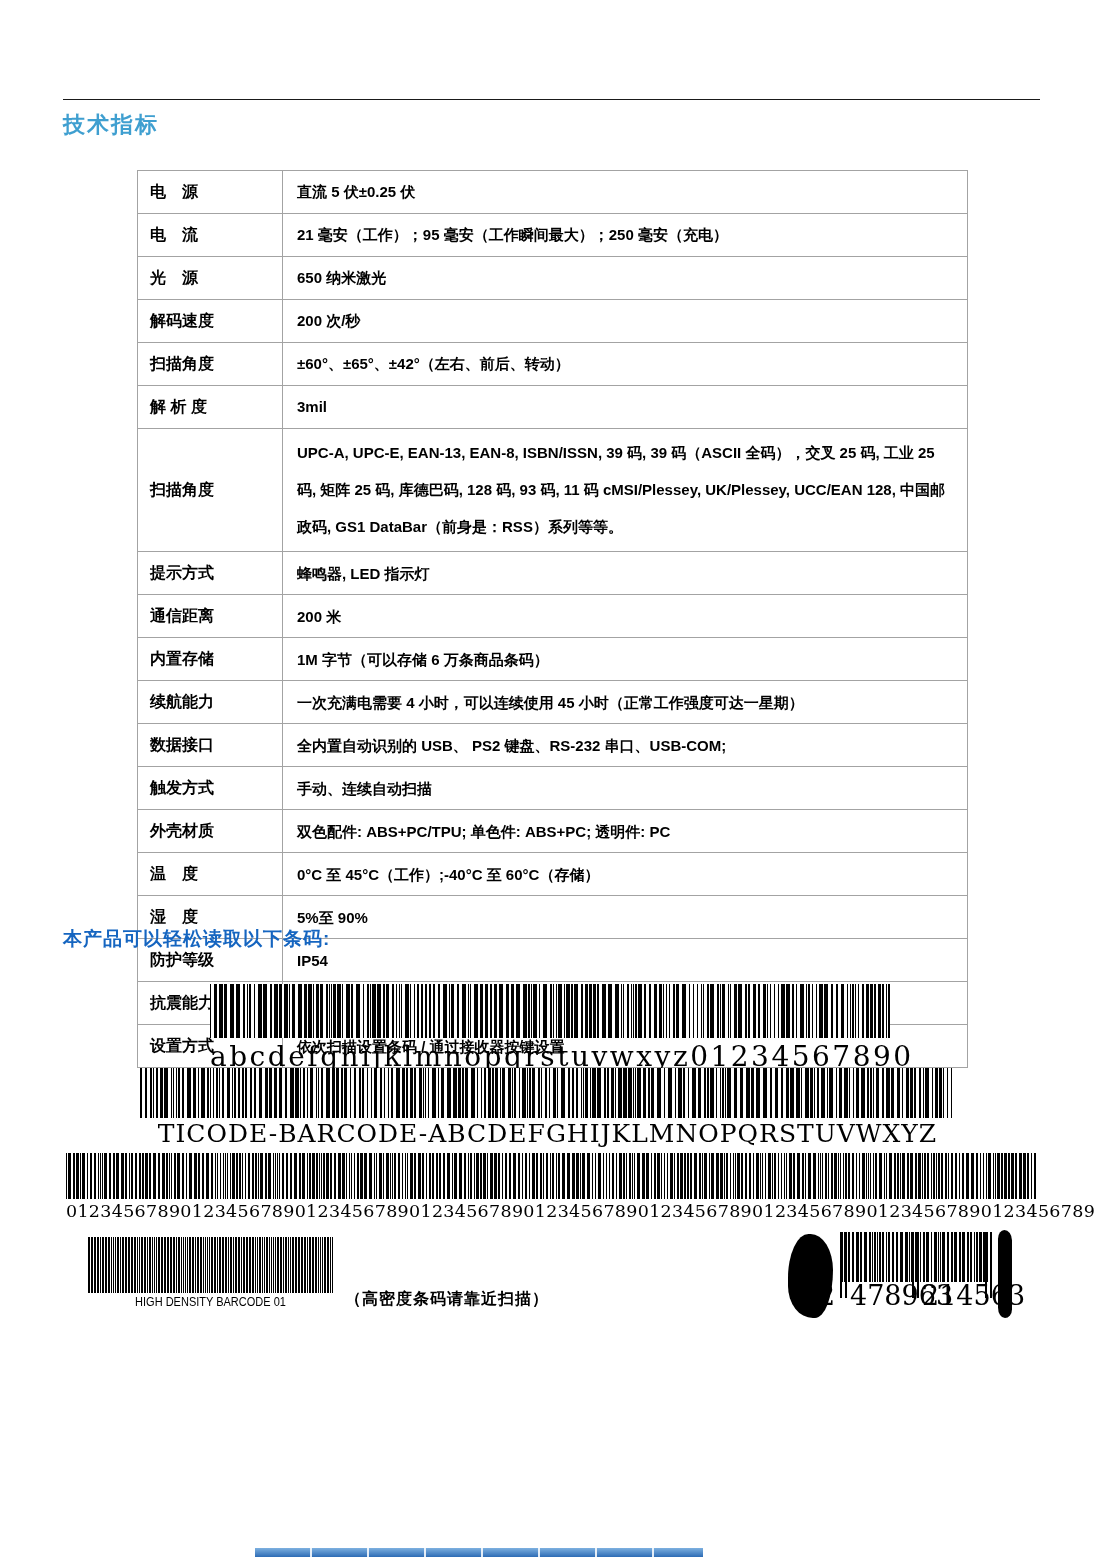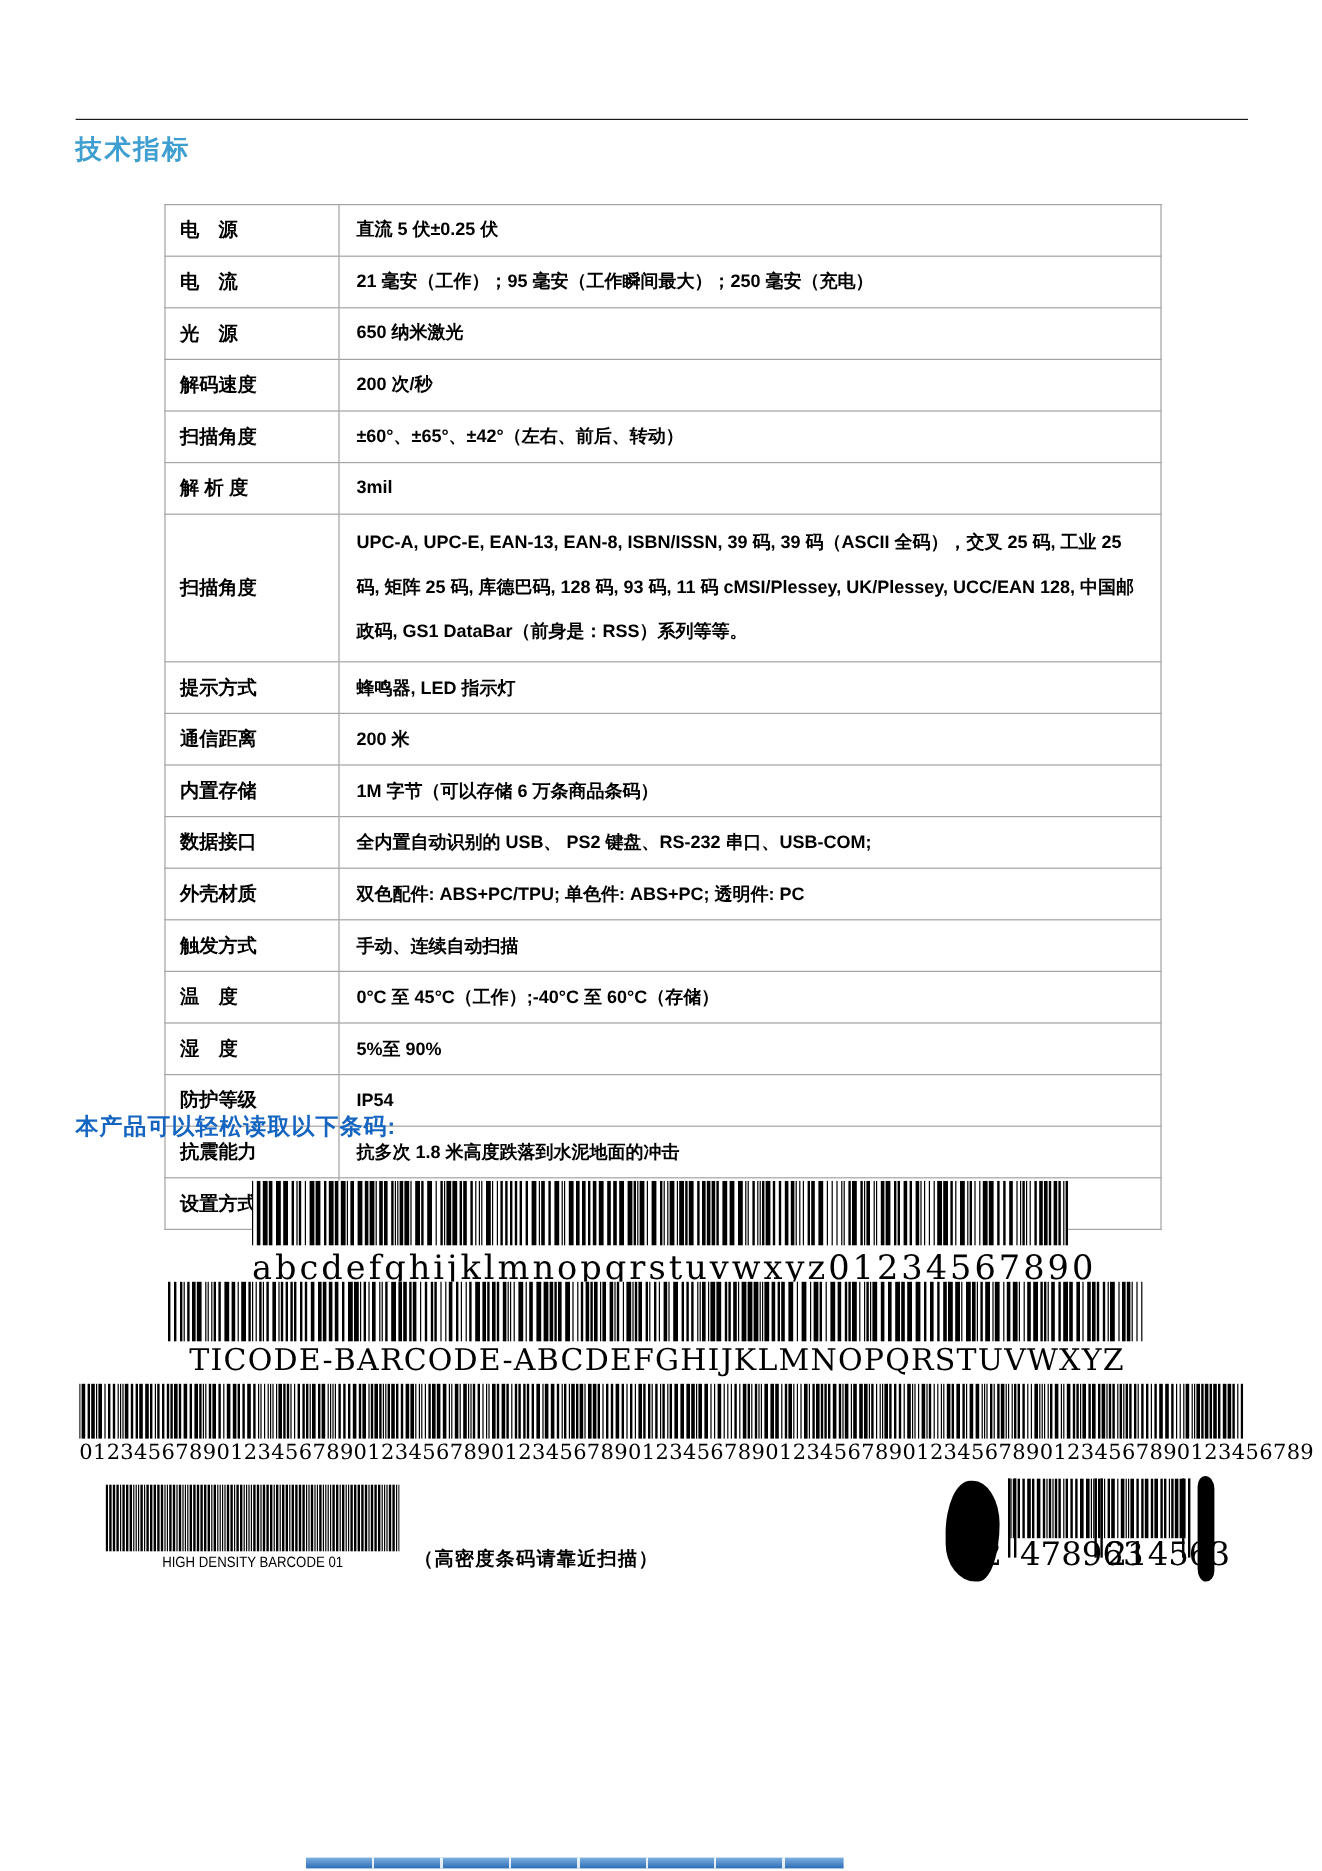--- a/index.html
+++ b/index.html
@@ -106,6 +106,10 @@
         <tr>
           <td class="lbl">内置存储</td>
           <td class="val">1M 字节（可以存储 6 万条商品条码）</td>
+        </tr>
+        <tr>
+          <td class="lbl">续航能力</td>
+          <td class="val">一次充满电需要 4 小时，可以连续使用 45 小时（正常工作强度可达一星期）</td>
         </tr>
         <tr>
           <td class="lbl">数据接口</td>

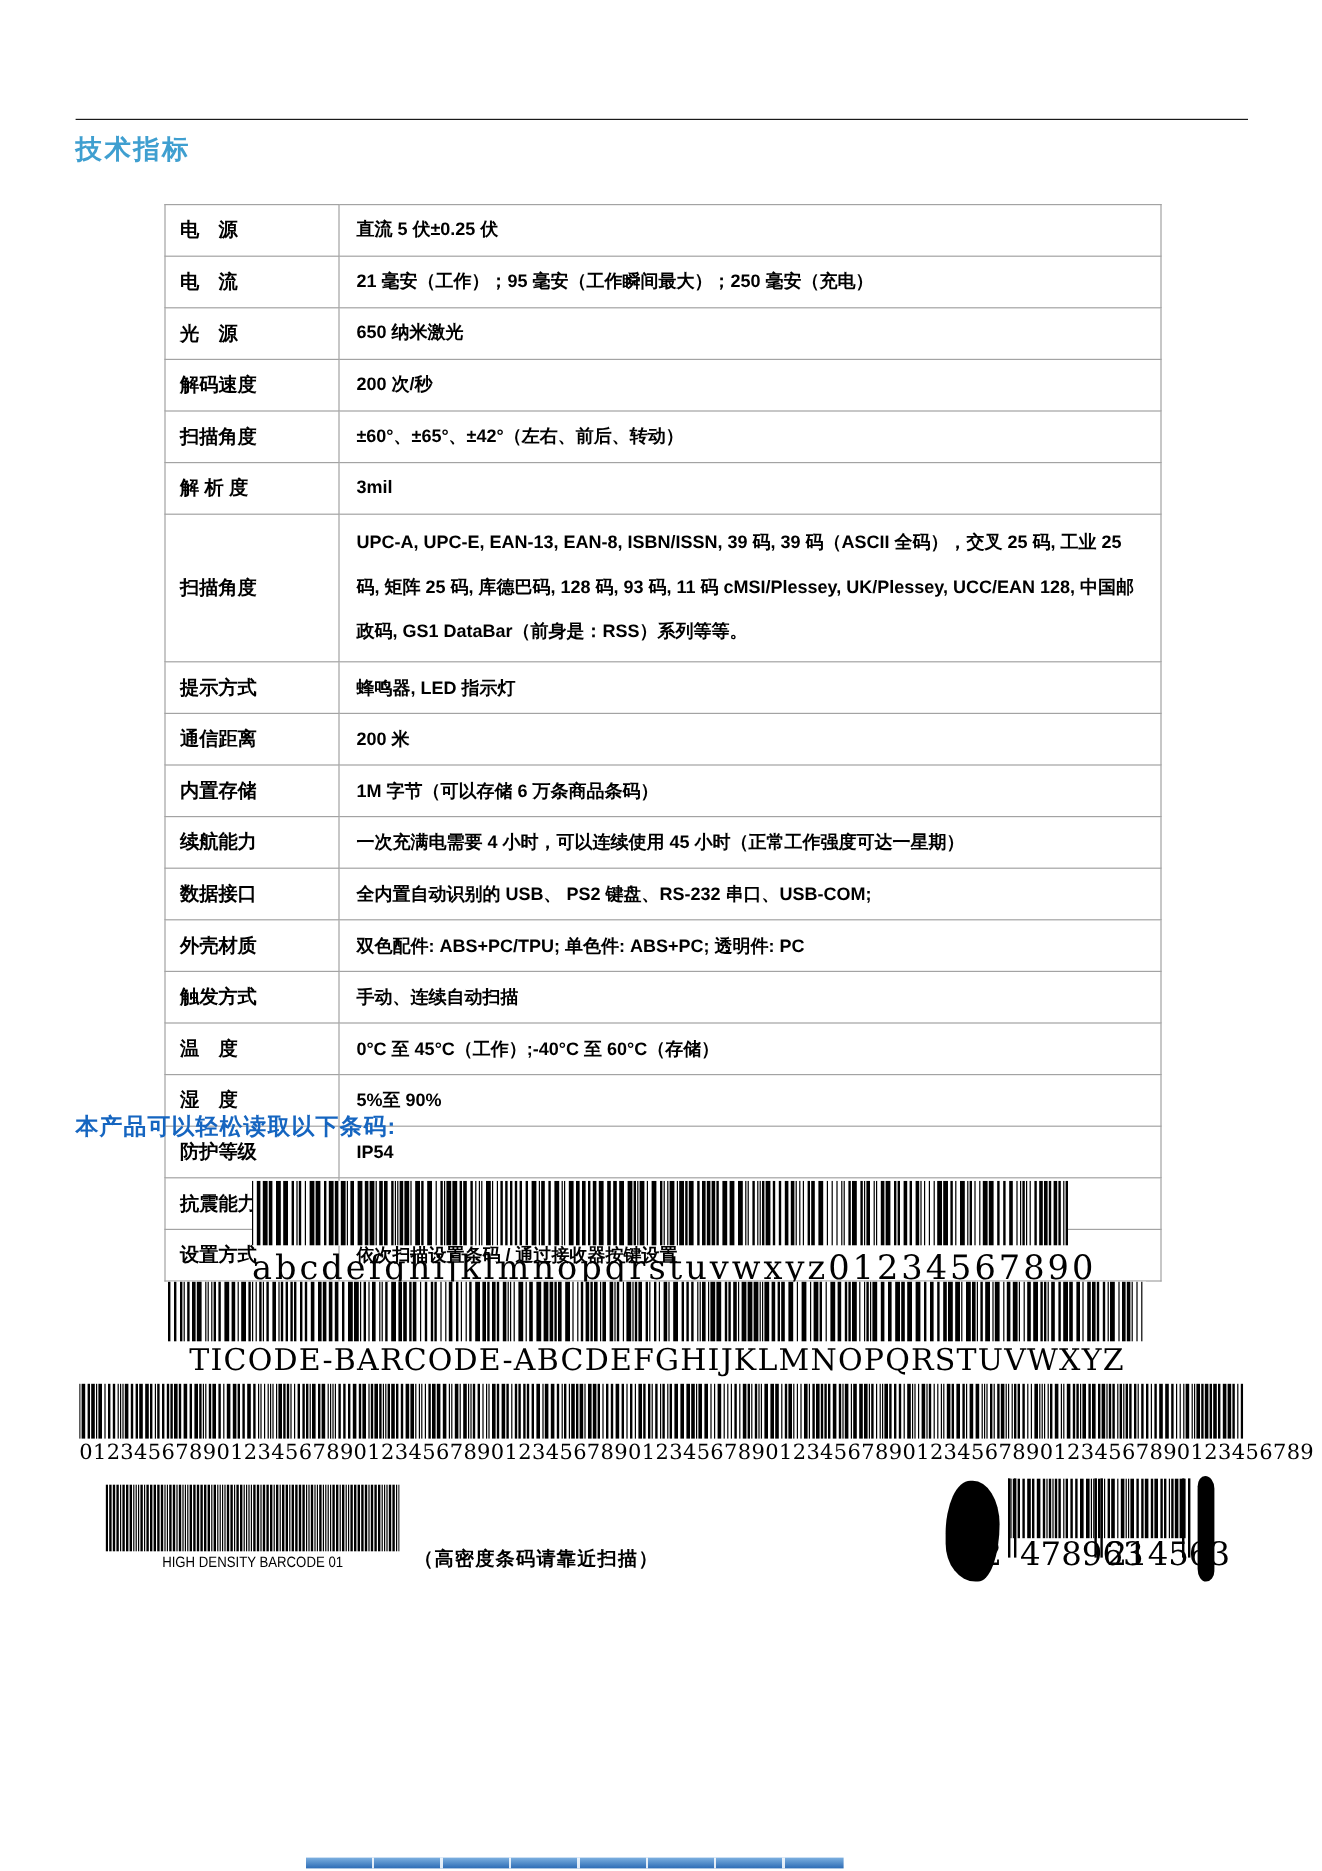--- a/index.html
+++ b/index.html
@@ -116,12 +116,12 @@
           <td class="val">全内置自动识别的 USB、 PS2 键盘、RS-232 串口、USB-COM;</td>
         </tr>
         <tr>
+          <td class="lbl">触发方式</td>
+          <td class="val">手动、连续自动扫描</td>
+        </tr>
+        <tr>
           <td class="lbl">外壳材质</td>
           <td class="val">双色配件: ABS+PC/TPU; 单色件: ABS+PC; 透明件: PC</td>
-        </tr>
-        <tr>
-          <td class="lbl">触发方式</td>
-          <td class="val">手动、连续自动扫描</td>
         </tr>
         <tr>
           <td class="lbl">温　度</td>

